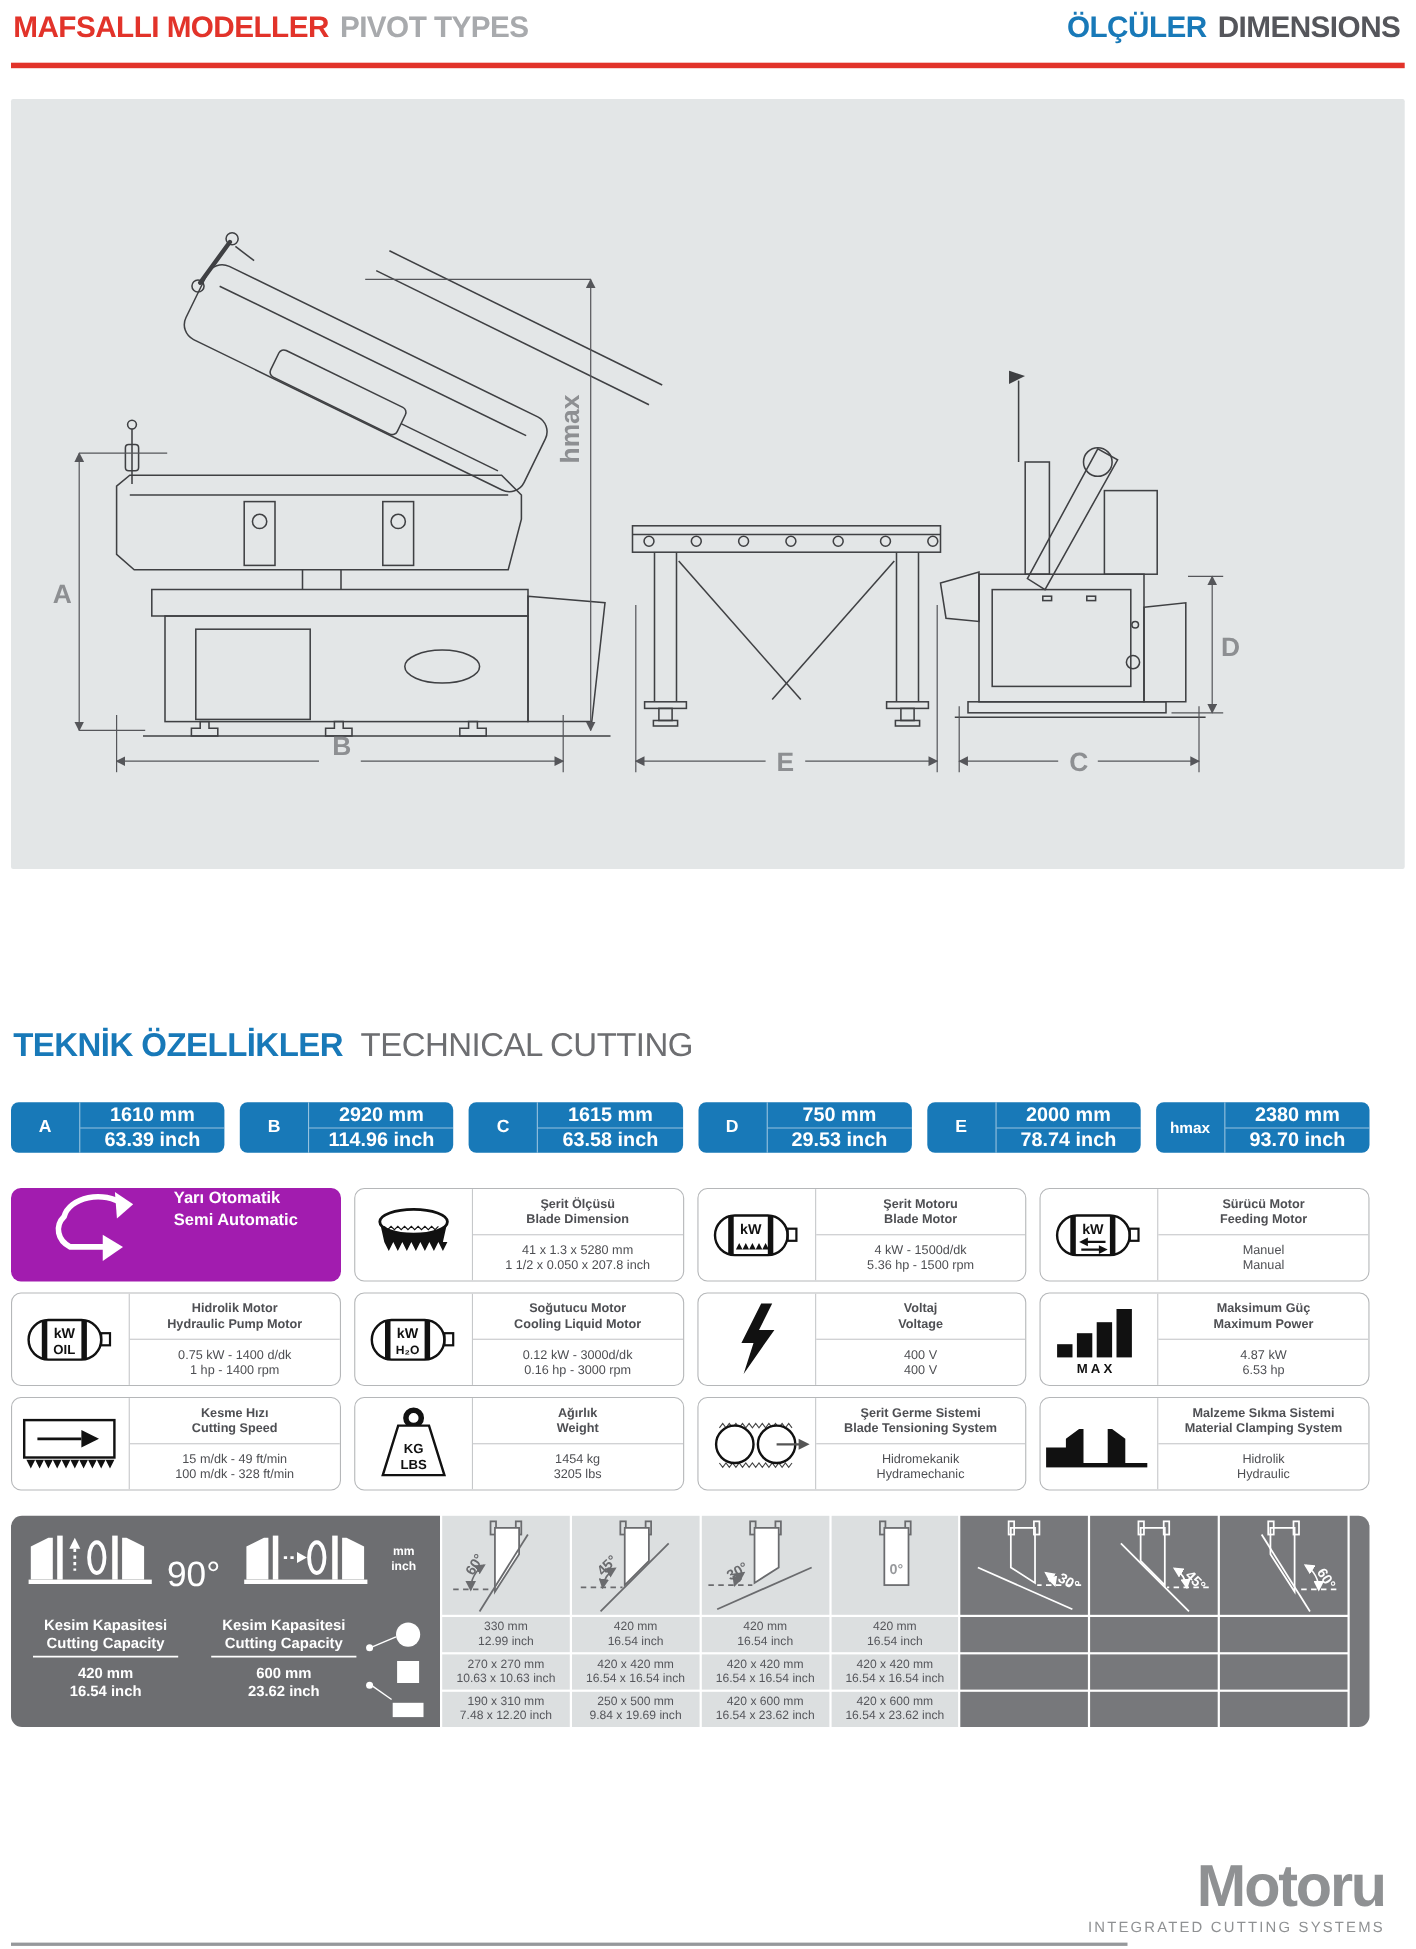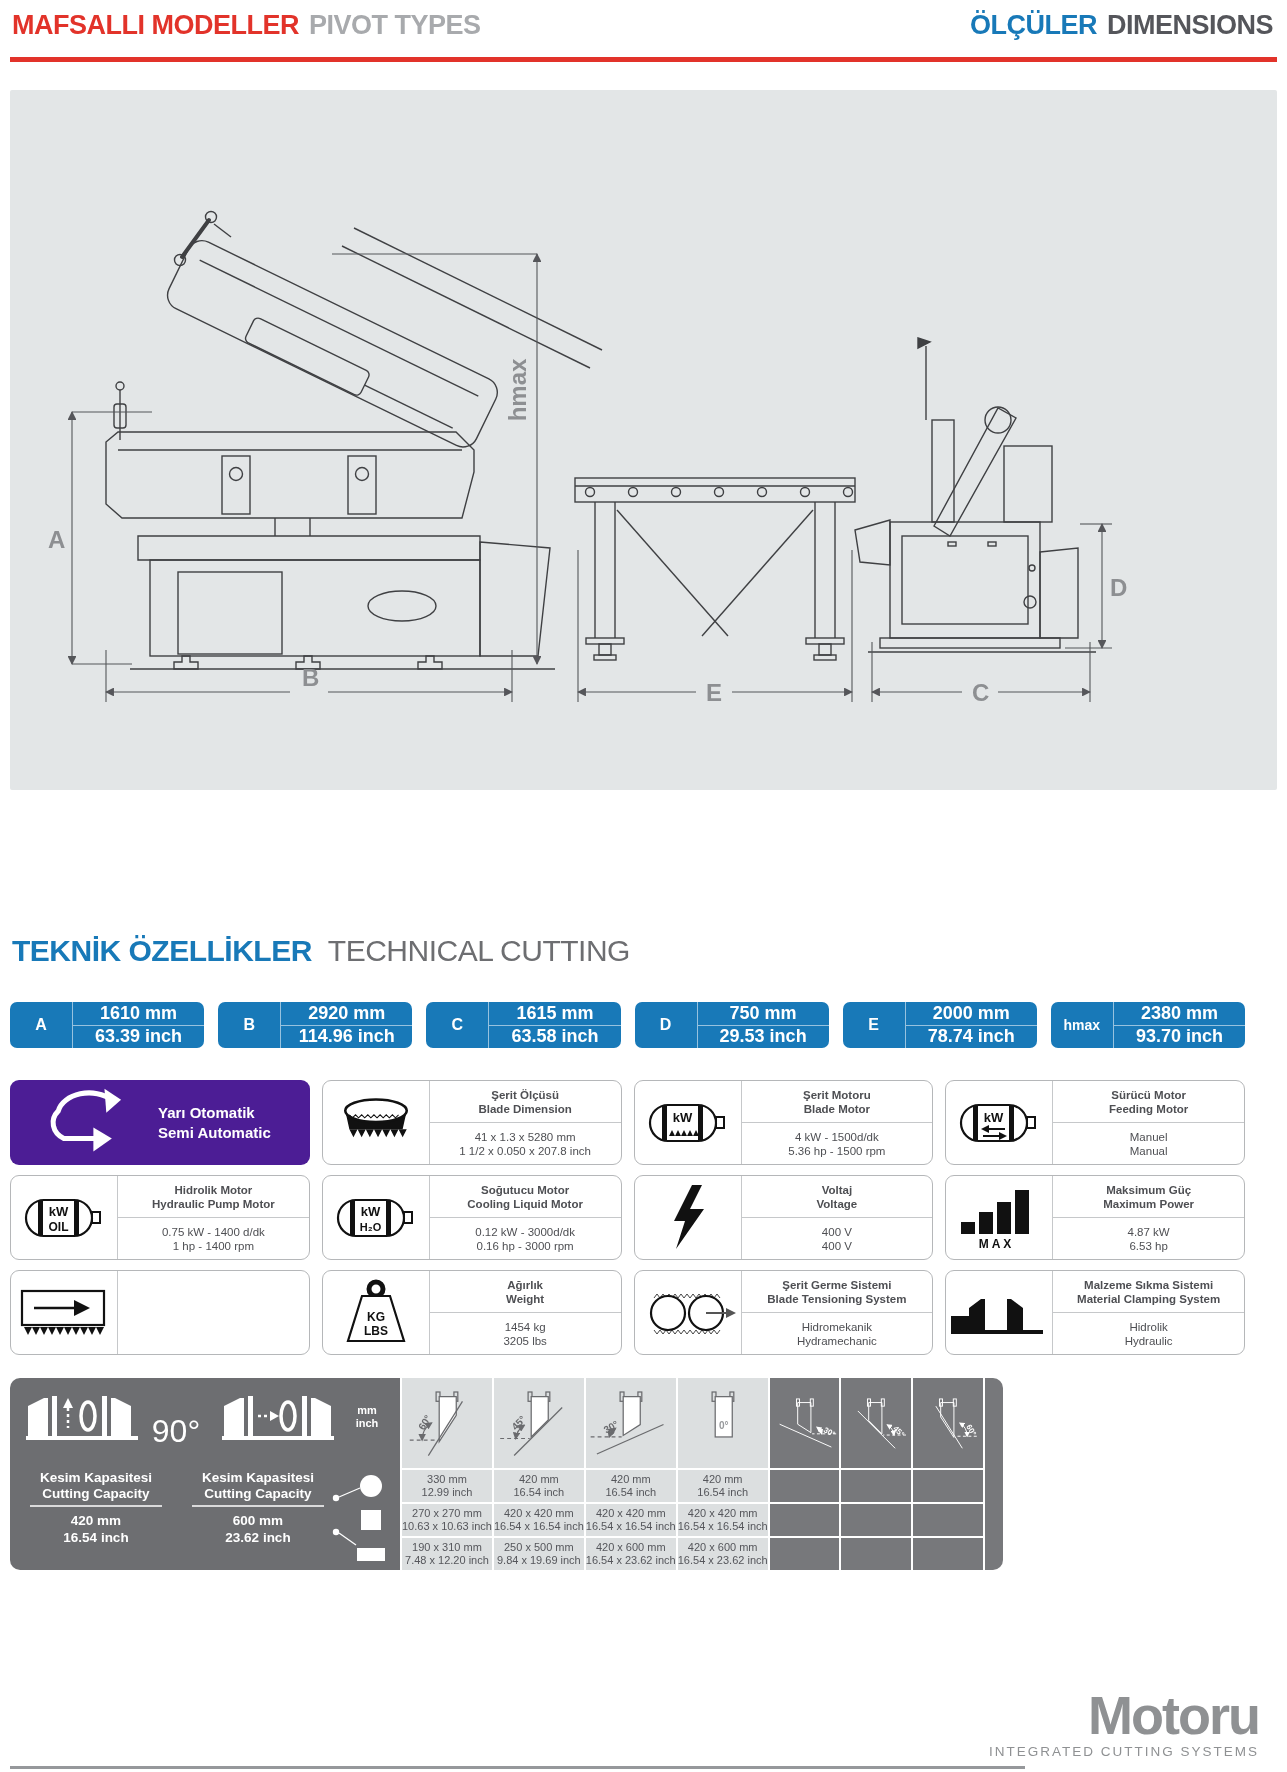--- a/index.html
+++ b/index.html
@@ -40,7 +40,7 @@
   .ftxt{flex:1;display:flex;flex-direction:column;text-align:center;}
   .fti{flex:1;display:flex;flex-direction:column;justify-content:center;border-bottom:1.5px solid #c6c8ca;font-weight:bold;font-size:11.5px;line-height:14px;white-space:nowrap;}
   .fva{flex:1;display:flex;flex-direction:column;justify-content:center;font-size:11.5px;line-height:14px;white-space:nowrap;}
-  .fcard0{background:#4c1d95;border:none;border-radius:9px;display:flex;align-items:center;color:#fff;}
+  .fcard0{background:#a21caf;border:none;border-radius:9px;display:flex;color:#fff;}
   .fcard0 .fic0{margin-left:20px;}
   .fcard0 .ft0{margin-left:16px;font-weight:bold;font-size:15px;line-height:20px;}
   .mot{font:bold 13px "Liberation Sans",sans-serif;fill:#111;text-anchor:middle;}

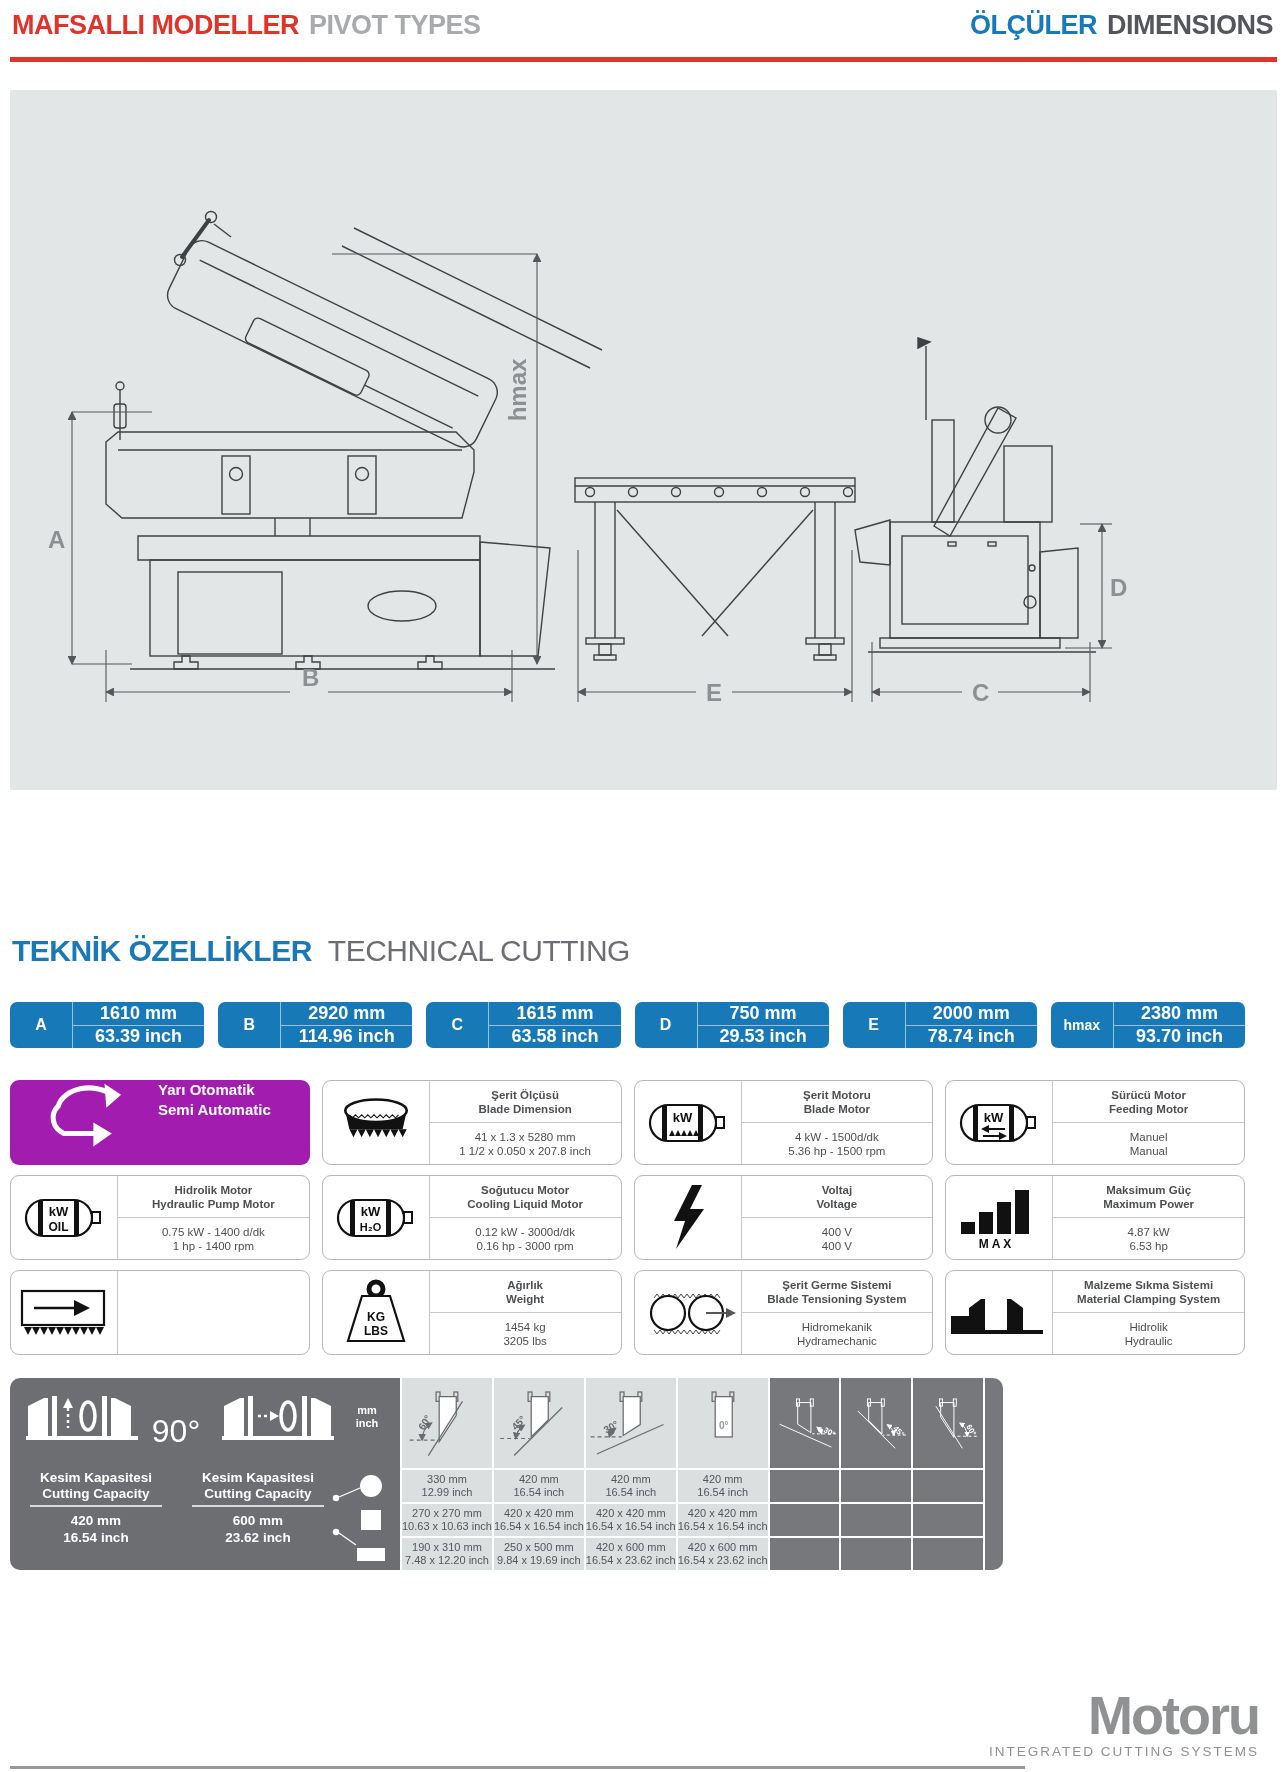--- a/index.html
+++ b/index.html
@@ -439,6 +439,16 @@
           <path d="M8,40 l4,8 4,-8 4,8 4,-8 4,8 4,-8 4,8 4,-8 4,8 4,-8 4,8 4,-8 4,8 4,-8 4,8 4,-8 4,8 4,-8 4,8 4,-8" fill="#111"></path>
         </svg>
       </div>
+      <div class="ftxt">
+        <div class="fti">
+            <div>Kesme Hızı</div>
+            <div>Cutting Speed</div>
+          </div>
+        <div class="fva">
+            <div>15 m/dk - 49 ft/min</div>
+            <div>100 m/dk - 328 ft/min</div>
+          </div>
+      </div>
     </div>
 
     <div class="fcell">

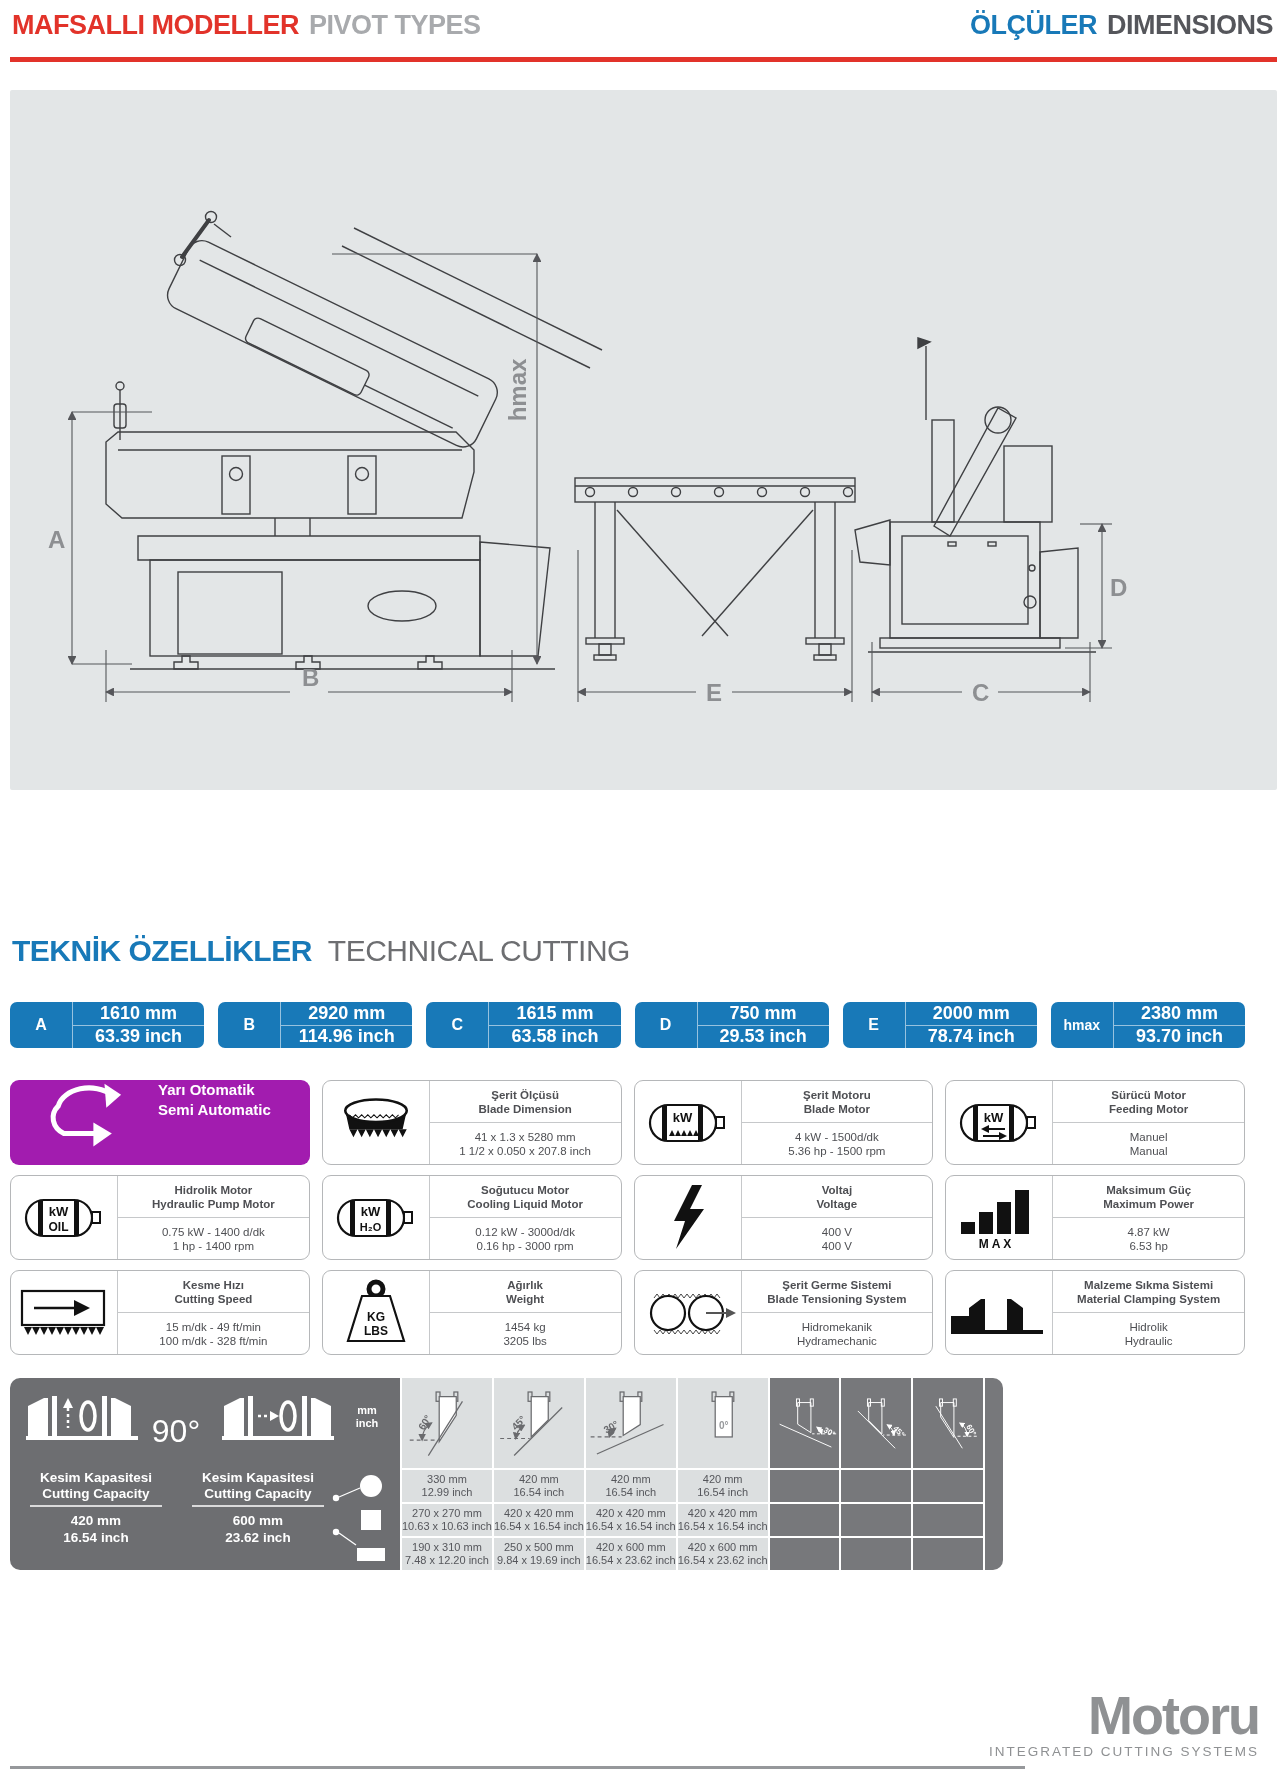--- a/index.html
+++ b/index.html
@@ -48,7 +48,7 @@
   .ictx{font:bold 12px "Liberation Sans",sans-serif;fill:#111;text-anchor:middle;}
 
   
-  .captable{position:absolute;top:1378px;left:10px;width:993px;display:grid;grid-template-columns:390px repeat(7,1fr) 18px;grid-template-rows:90px 32px 32px 32px;gap:2px;}
+  .captable{position:absolute;top:1378px;left:10px;width:1235px;display:grid;grid-template-columns:390px repeat(7,1fr) 18px;grid-template-rows:90px 32px 32px 32px;gap:2px;}
   .cap-dark{grid-area:1/1/5/2;background:#6d6e71;border-radius:10px 0 0 10px;}
   .acell{background:#dcdfe0;display:flex;align-items:center;justify-content:center;}
   .dcell{background:#77787b;}

